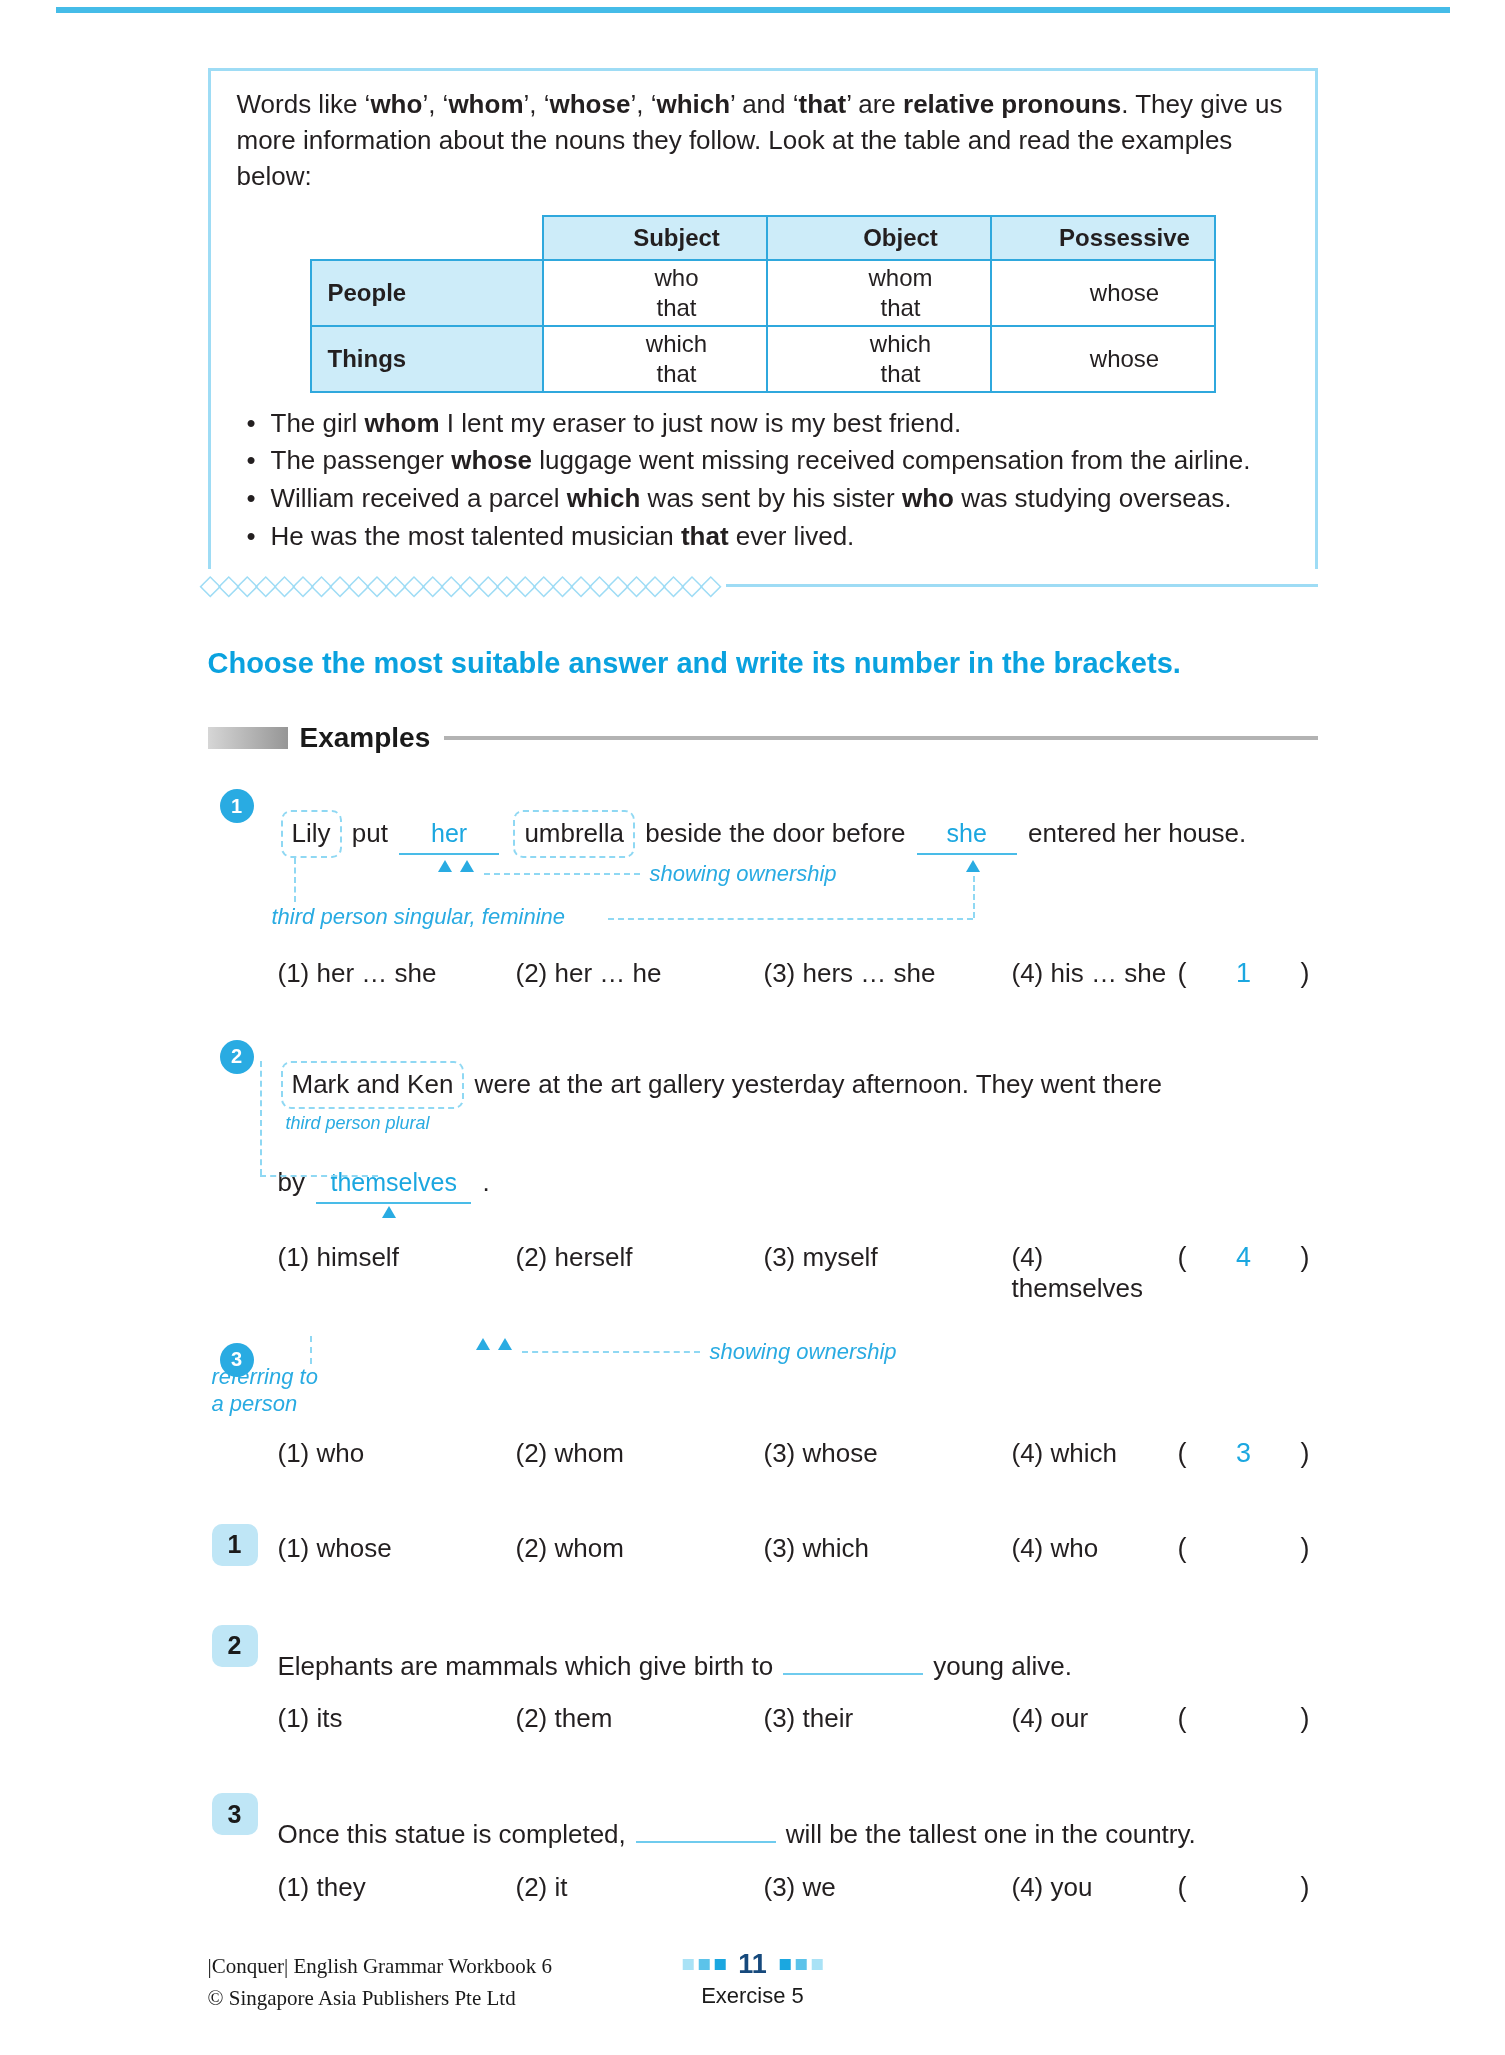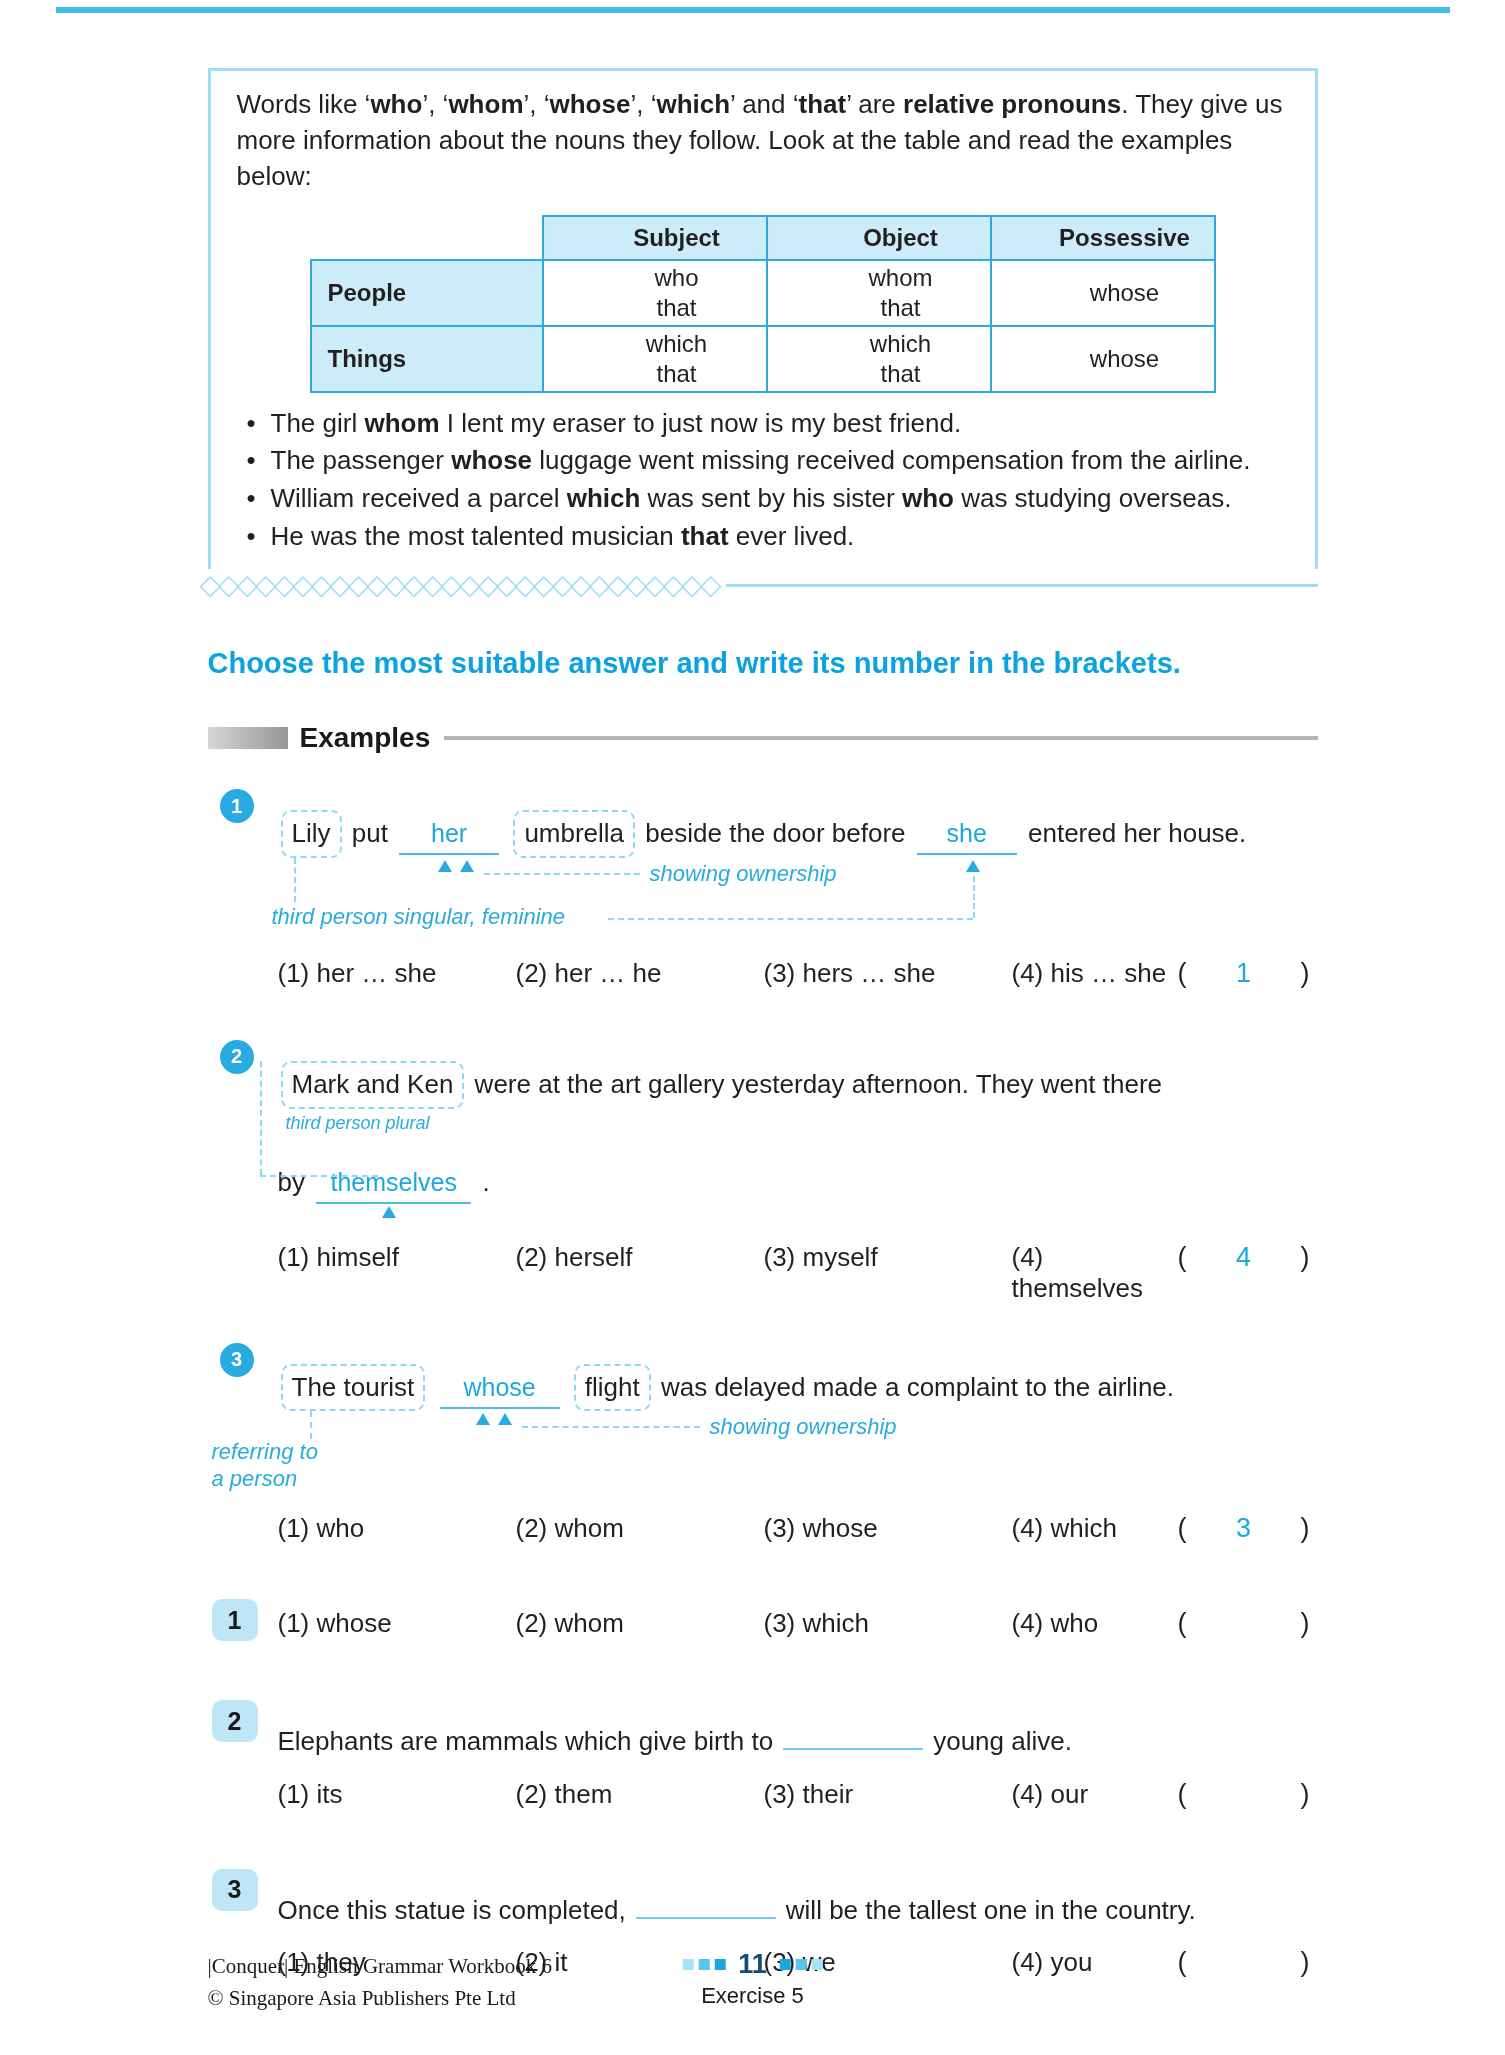--- a/index.html
+++ b/index.html
@@ -209,12 +209,6 @@
       <div class="ex-badge">3</div>
     </div>
     <div class="body">
-      <div class="sentence">
-        <span class="dashed-box"><span>The tourist</span></span>
-        <span class="blank-filled" style="min-width:120px">whose</span>
-        <span class="dashed-box"><span>flight</span></span>
-        <span>was delayed made a complaint to the airline.</span>
-      </div>
       <div class="ann-zone" style="height:92px">
         <span class="tri" style="left:198px; top:2px"></span>
         <span class="tri" style="left:220px; top:2px"></span>

